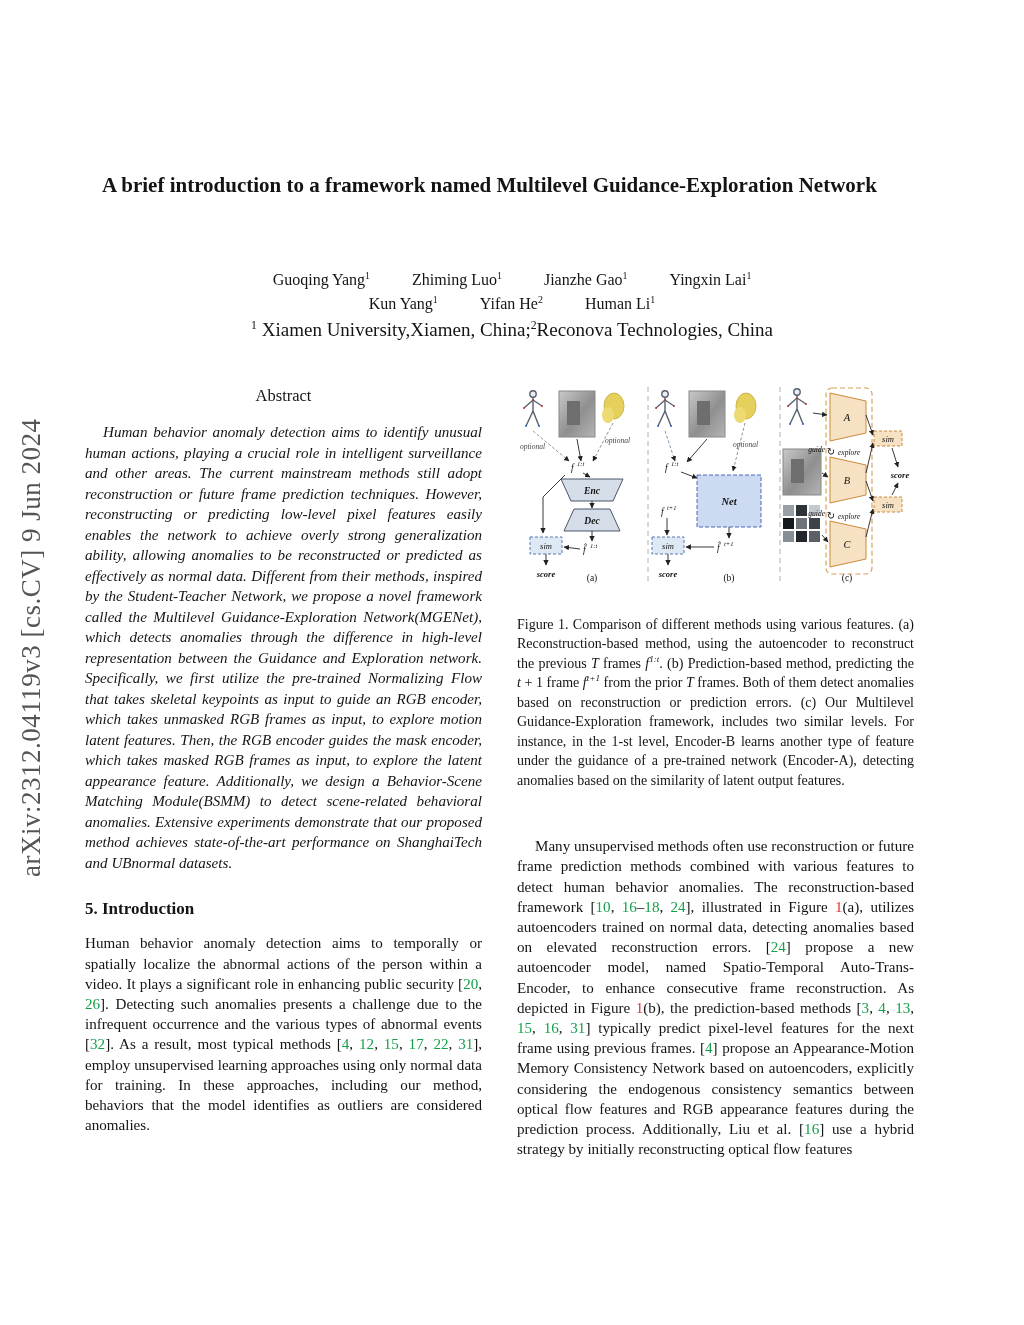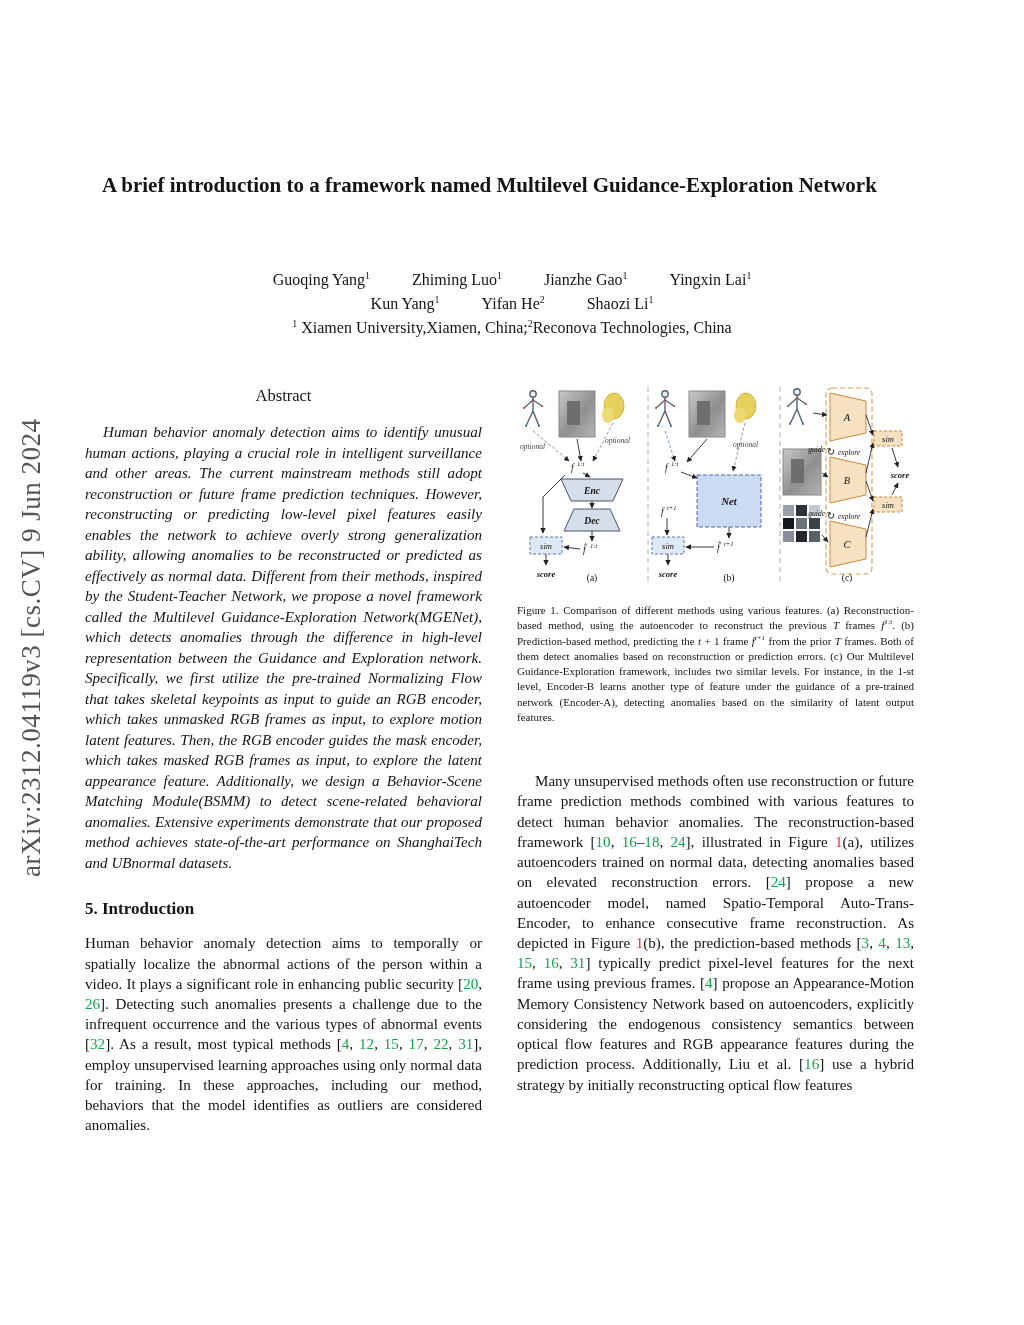--- a/index.html
+++ b/index.html
@@ -75,7 +75,7 @@
     <div>
       <span class="author"><span>Kun Yang</span><sup>1</sup></span>
       <span class="author"><span>Yifan He</span><sup>2</sup></span>
-      <span class="author"><span>Shaozi Li</span><sup>1</sup></span>
+      <span class="author"><span>Human Li</span><sup>1</sup></span>
     </div>
     <div class="affiliation"><span class="sup">1</span><span> Xiamen University,Xiamen, China;</span><span class="sup">2</span><span>Reconova Technologies, China</span></div>
   </div>

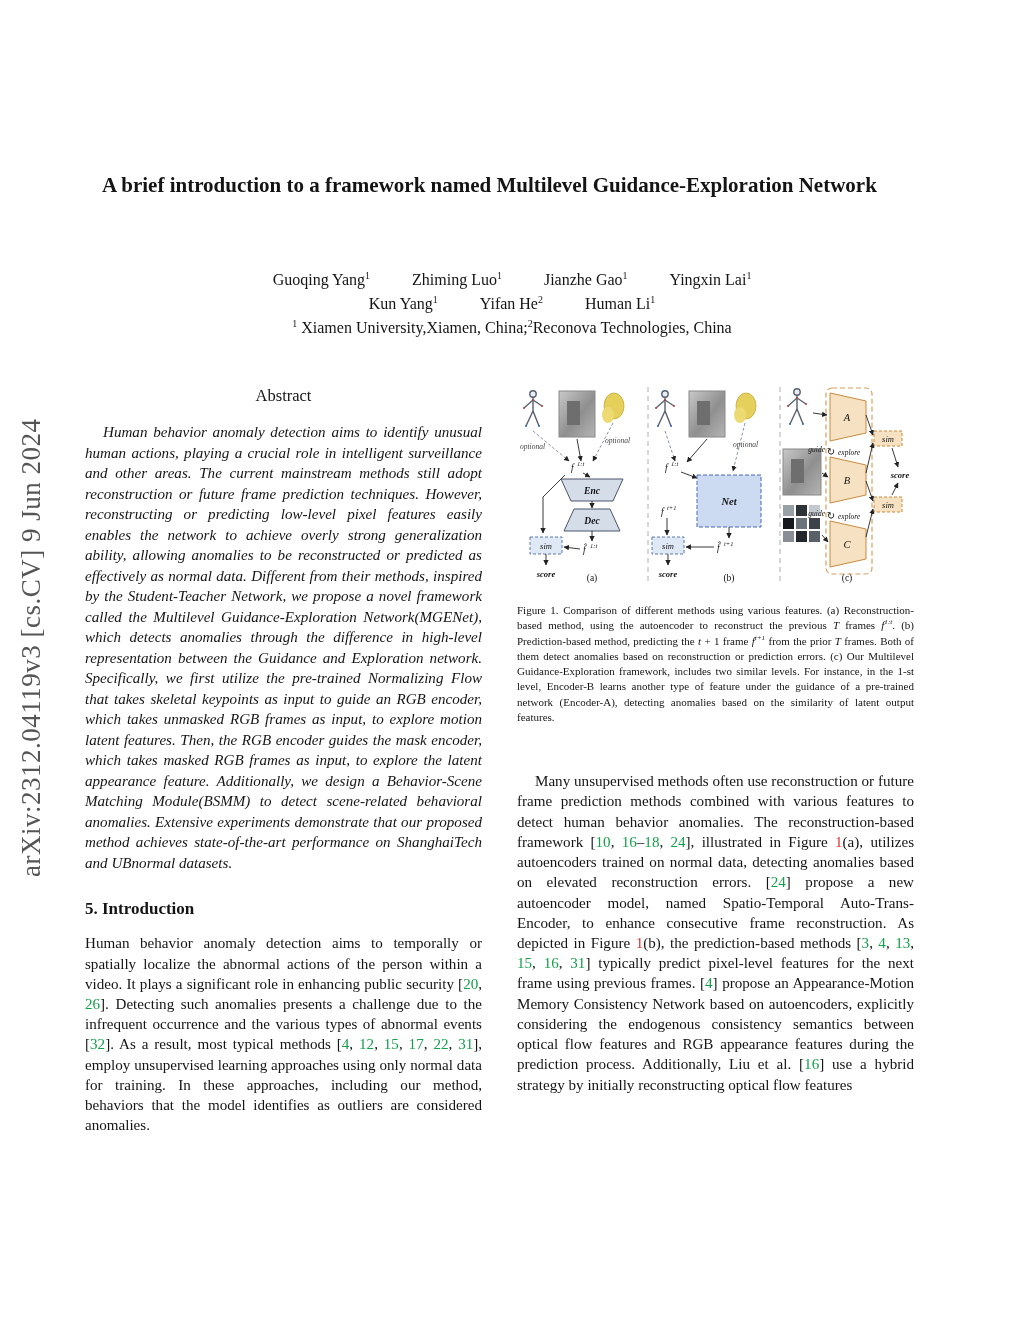--- a/index.html
+++ b/index.html
@@ -21,7 +21,7 @@
   .author-block { position:absolute; top:268px; left:0; width:1024px; text-align:center; font-size:16px; line-height:1.5; }
   .author { margin:0 19px; white-space:nowrap; }
   .author sup, .sup { vertical-align:super; font-size:0.62em; line-height:0; }
-  .affiliation { font-size:16px;font-family:Liberation Serif, serif; }
+  .affiliation { font-size:19px;font-family:Liberation Serif, serif; }
   .i { font-style:italic; }
   .isup { font-style:italic; vertical-align:super; font-size:0.65em; line-height:0; }
   .cite { color:#14a04a; }

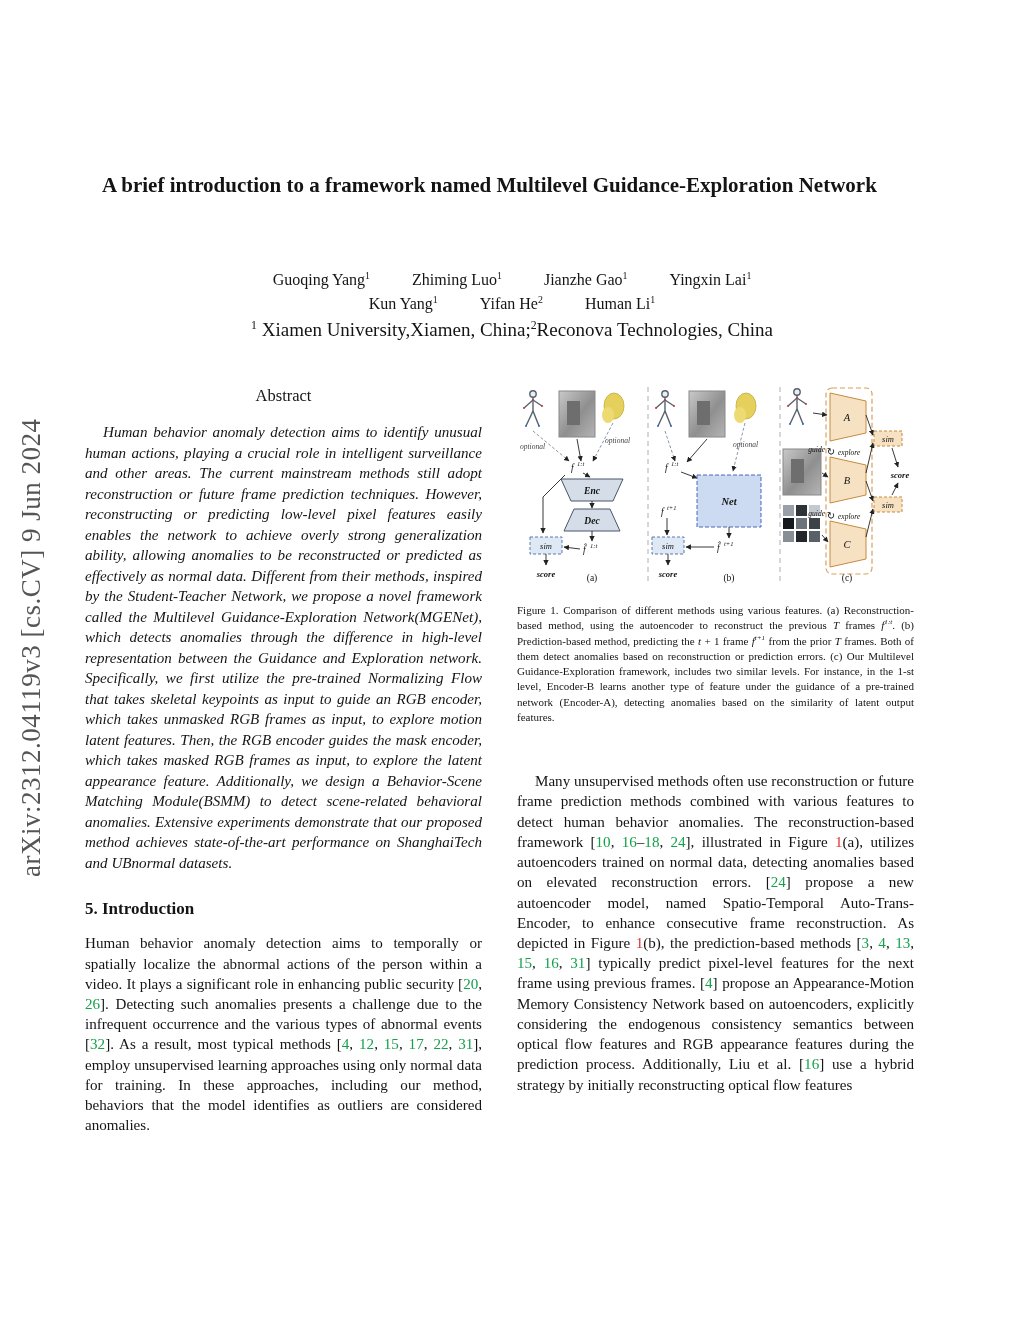--- a/index.html
+++ b/index.html
@@ -39,7 +39,7 @@
   .body-text { font-size:15.1px; line-height:1.34; text-align:justify; hyphens:auto; -webkit-hyphens:auto; }
   .indent { text-indent:18px; }
 
-  .figure-caption { margin-top:4px; font-size:11px; line-height:1.39; text-align:justify; }
+  .figure-caption { margin-top:16px; font-size:14px; line-height:1.39; text-align:justify; }
   .after-figure { margin-top:46px; }
 
   svg { display:block; }

